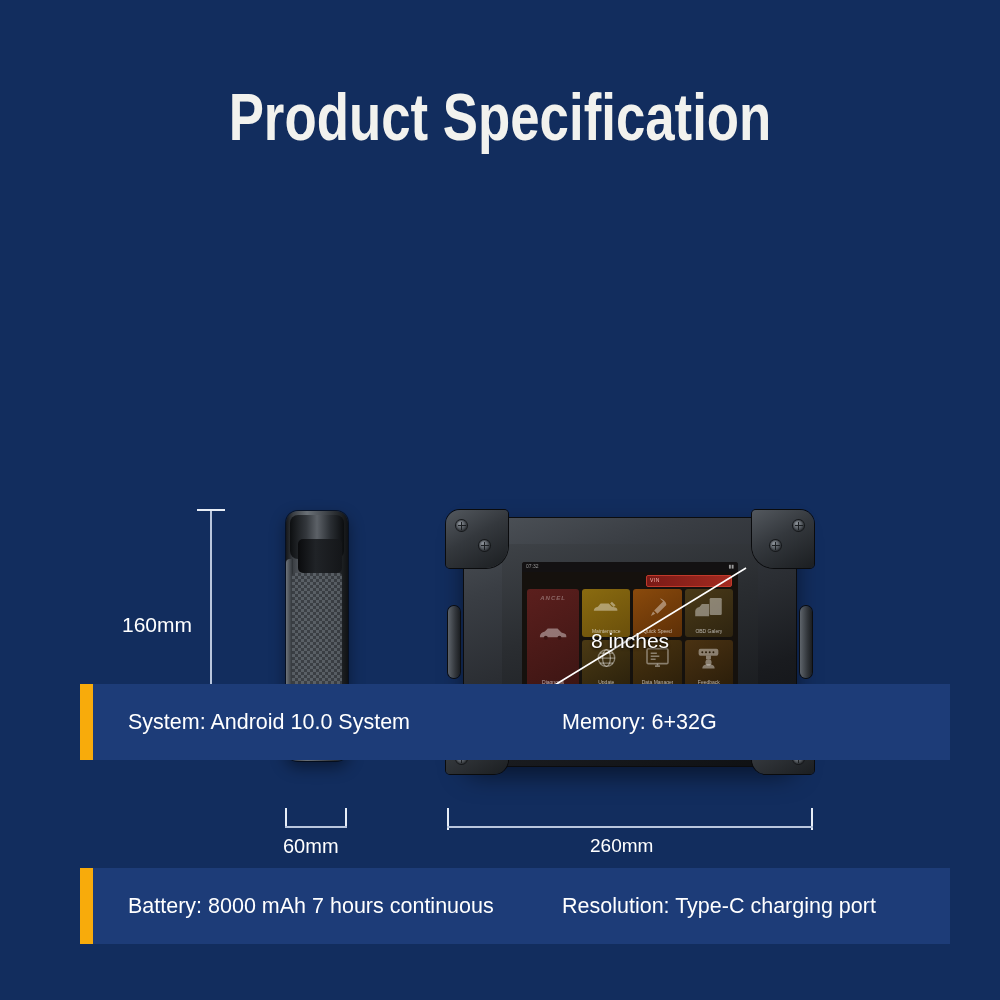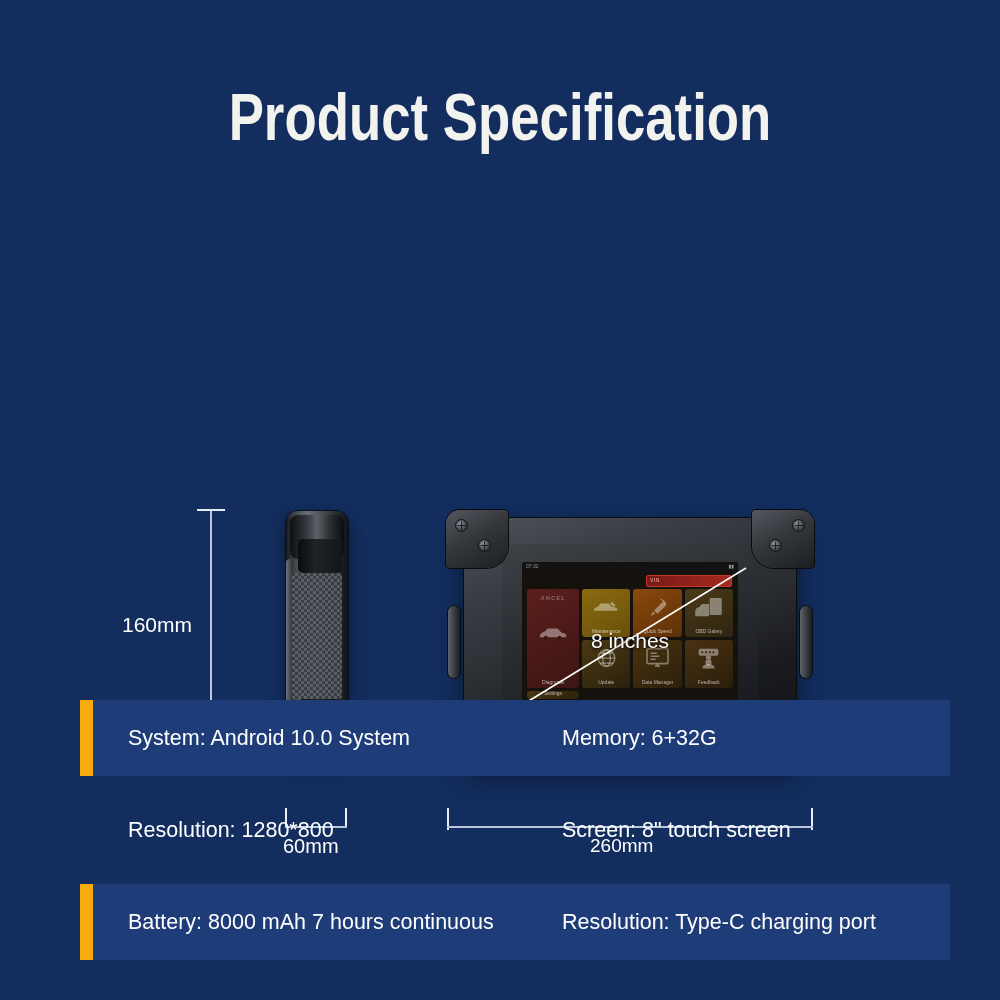--- a/index.html
+++ b/index.html
@@ -219,7 +219,7 @@
   }
 
   
-  .specs{position:absolute;left:0;top:700px;width:1000px;}
+  .specs{position:absolute;left:0;top:684px;width:1000px;}
   .spec-row{
     position:relative;
     height:76px;

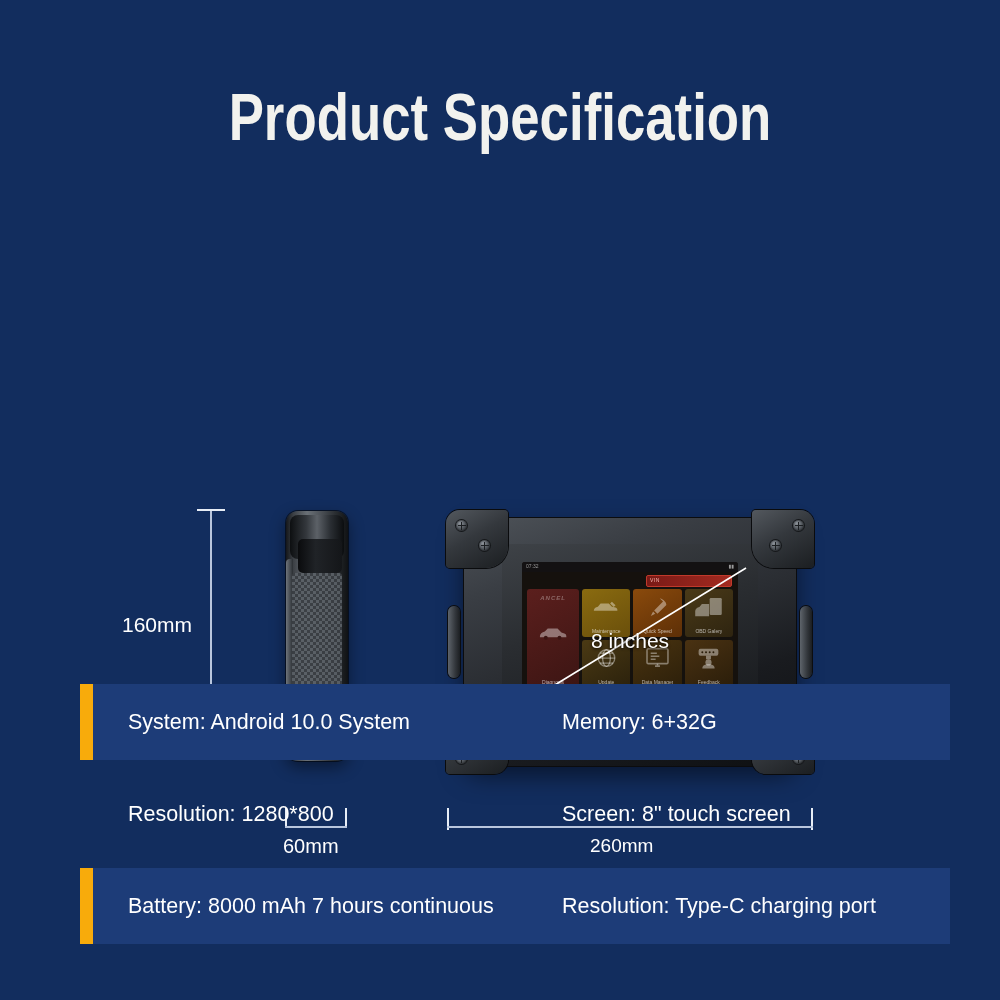--- a/index.html
+++ b/index.html
@@ -441,10 +441,6 @@
     <div class="spec-row alt">
       <div class="band"></div>
       <div class="accent"></div>
-      <div class="cells">
-        <div class="spec-cell c1">Resolution: 1280*800</div>
-        <div class="spec-cell c2">Screen: 8" touch screen</div>
-      </div>
     </div>
 
     <div class="row-gap"></div>

